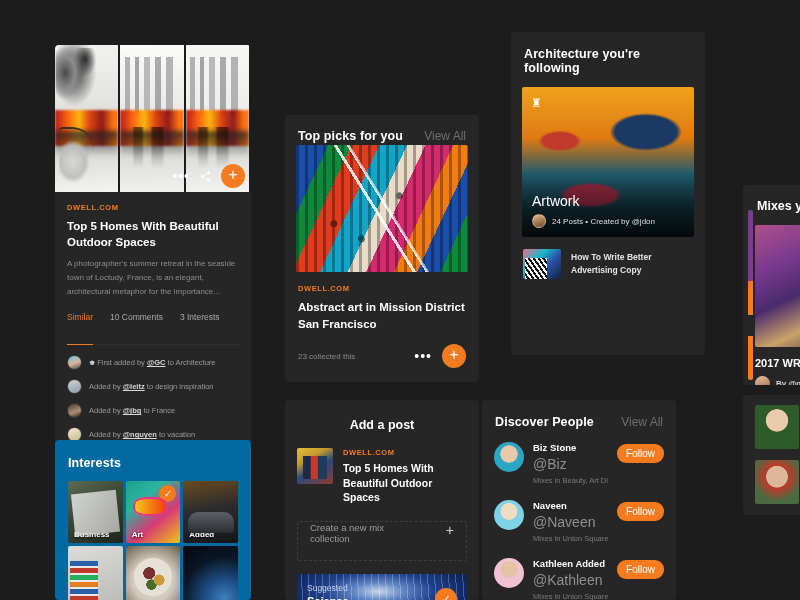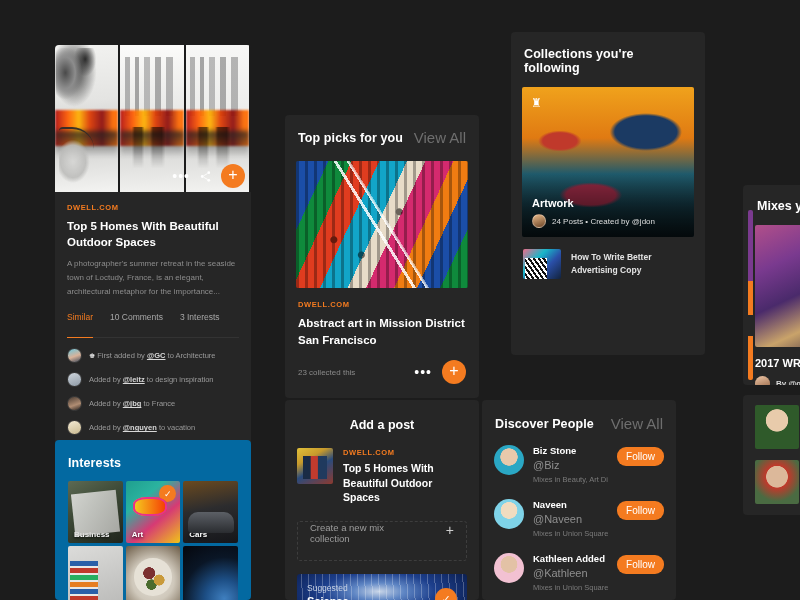--- a/index.html
+++ b/index.html
@@ -349,7 +349,7 @@
 
   <div class="card" id="collections-card">
     <div class="col-head">
-      <div class="panel-title">Collections you're following</div>
+      <div class="panel-title">Architecture you're following</div>
     </div>
     <div class="col-img">
       <div class="col-trophy">♜</div>

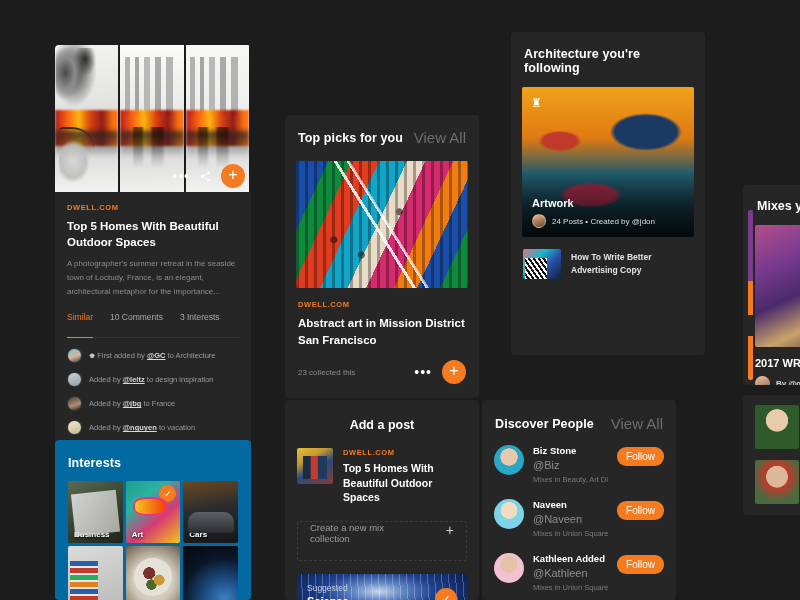--- a/index.html
+++ b/index.html
@@ -105,7 +105,7 @@
 
   
   #toppicks-card { position:absolute; left:285px; top:115px; width:194px; }
-  .tp-head { display:flex; justify-content:space-between; align-items:center; padding:14px 13px 15px; }
+  .tp-head { display:flex; justify-content:space-between; align-items:center; padding:14px 13px 2px; }
   .tp-img { height:127px; margin:0 11px; border-radius:2px; overflow:hidden; position:relative;
     background:
       linear-gradient(115deg, #1b4ea8 0 14%, #0f8a3c 14% 24%, #e03c1f 24% 36%, #12a5c8 36% 48%,

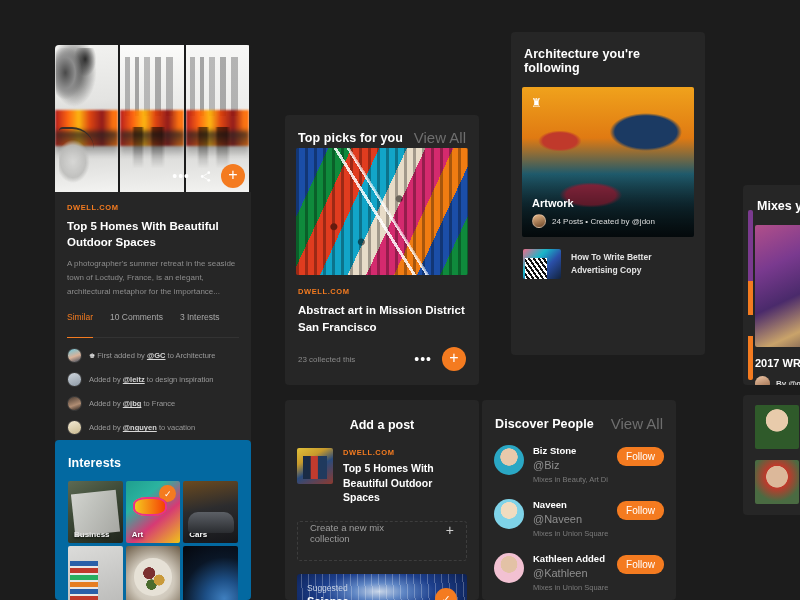--- a/index.html
+++ b/index.html
@@ -15,7 +15,7 @@
   .card { background: #262626; border-radius: 4px; overflow: hidden; }
 
   .panel-title { color: #ffffff; font-size: 12.5px; font-weight: bold; letter-spacing: .1px; }
-  .view-all { color: #6e6e6e; font-size: 15px; }
+  .view-all { color: #6e6e6e; font-size: 12px; }
 
   
   #hero-card { position: absolute; left: 55px; top: 45px; width: 196px; }

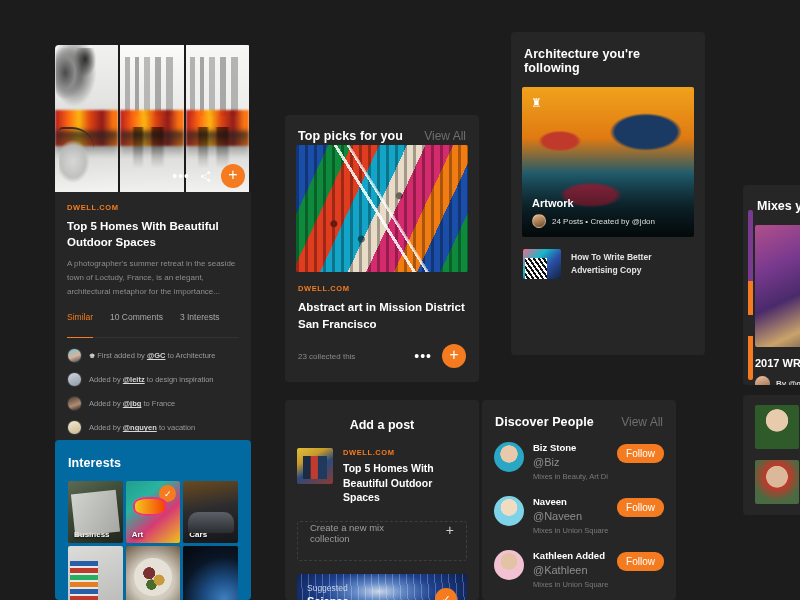--- a/index.html
+++ b/index.html
@@ -162,7 +162,7 @@
   .col-img:after{content:'';position:absolute;inset:0;background:linear-gradient(0deg, rgba(0,0,0,.72) 0%, rgba(0,0,0,0) 42%);}
   .col-trophy { position:absolute; left:9px; top:9px; color:#fff; font-size:12px; z-index:2; }
   .col-ov { position:absolute; left:10px; bottom:9px; z-index:2; }
-  .col-name { color:#fff; font-size:11px; font-weight:bold; }
+  .col-name { color:#fff; font-size:14px; font-weight:normal; }
   .col-meta { display:flex; align-items:center; gap:6px; margin-top:5px; }
   .col-meta span { color:#ddd; font-size:8px; }
   .col-av { width:14px; height:14px; border-radius:50%; background:linear-gradient(160deg,#e8b98a,#6b4526); border:1px solid rgba(255,255,255,.3);}

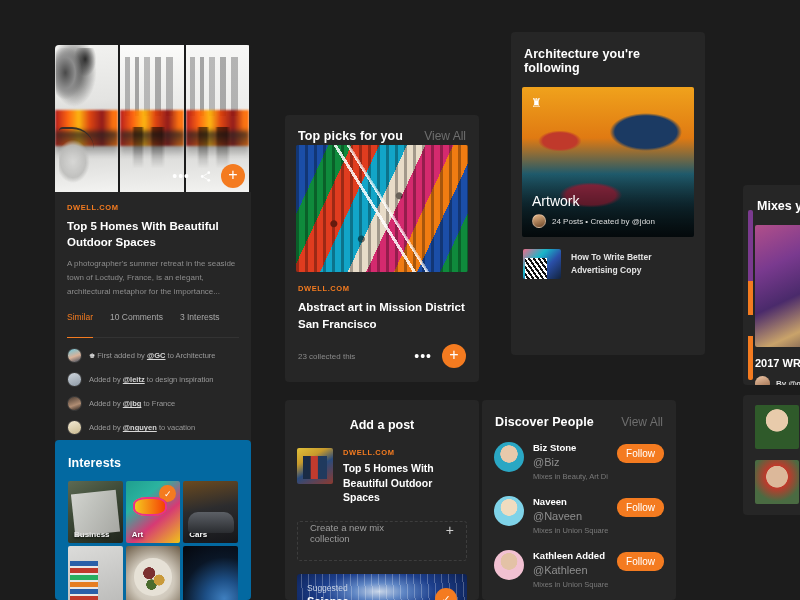--- a/index.html
+++ b/index.html
@@ -61,7 +61,7 @@
   .hero-h { color:#fff; font-size:11.5px; font-weight:bold; line-height:1.4; margin-top:6px; }
   .hero-p { color:#8c8c8c; font-size:8px; line-height:1.75; margin-top:7px; }
   .tabs { display:flex; gap:17px; margin-top:13px; font-size:8.5px; }
-  .tab { color:#a8a8a8; padding-bottom:15px; }
+  .tab { color:#a8a8a8; padding-bottom:22px; }
   .tab.active { color:#f47b20; border-bottom:1.5px solid #f47b20; }
   .rule { height:1px; background:#333; margin-top:-1px; }
   .act-list { margin-top:10px; display:flex; flex-direction:column; gap:9px; }

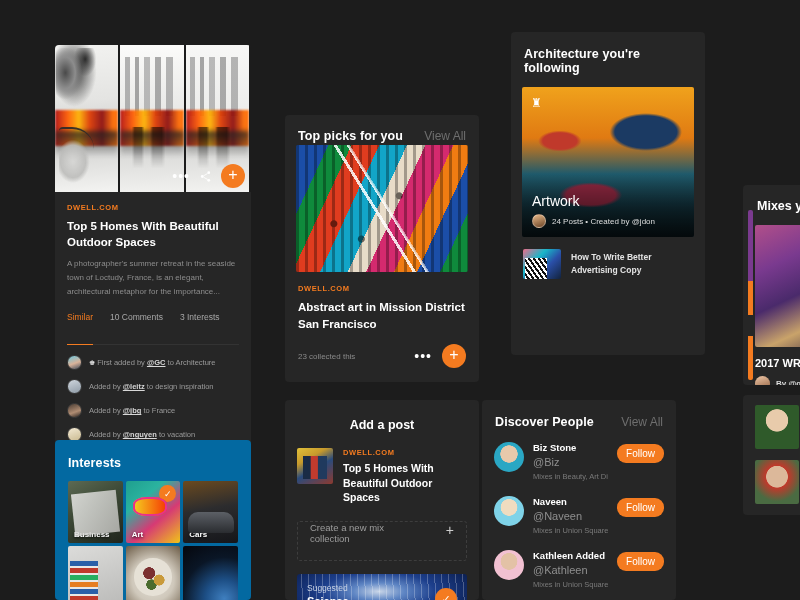--- a/index.html
+++ b/index.html
@@ -186,7 +186,7 @@
   .dp-av.p3 { background: radial-gradient(circle at 50% 38%, #e3c2a6 0 34%, #f2c1d2 36%); }
   .dp-info { flex:1; min-width:0; }
   .dp-name { color:#fff; font-size:9.5px; font-weight:bold; }
-  .dp-handle { color:#8f8f8f; font-size:11px; margin-top:3px; }
+  .dp-handle { color:#8f8f8f; font-size:14px; margin-top:3px; }
   .dp-mix { color:#7a7a7a; font-size:7.5px; margin-top:4px; white-space:nowrap; overflow:hidden; }
   .follow-btn { background:#f47b20; color:#fff; font-size:10px; padding:4px 9px; border-radius:9px;
     border:none; font-family:Liberation Sans, sans-serif; flex:none; margin-top:2px; }

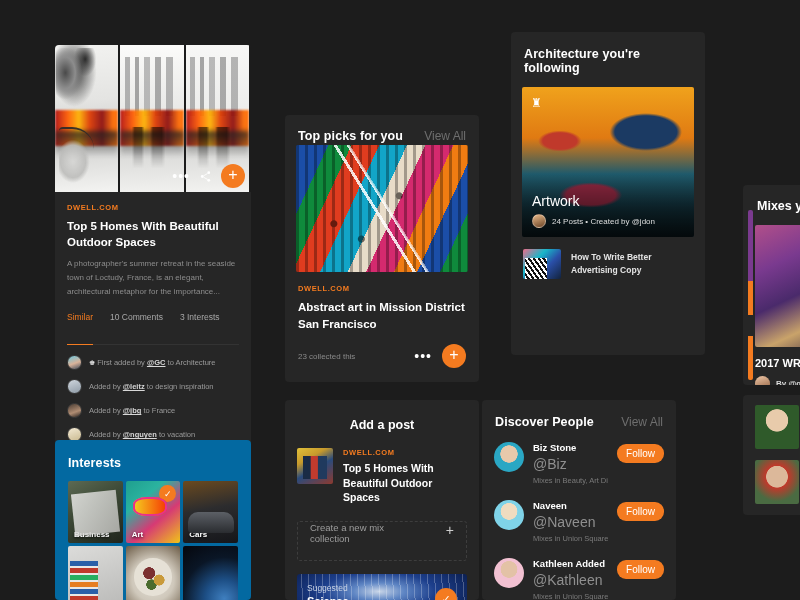--- a/index.html
+++ b/index.html
@@ -298,7 +298,7 @@
         <div class="int-label">Art</div>
       </div>
       <div class="int-cell i-cars">
-        <div class="int-label">Cars</div>
+        <div class="int-label">Added</div>
       </div>
       <div class="int-cell i-books"></div>
       <div class="int-cell i-food"></div>

